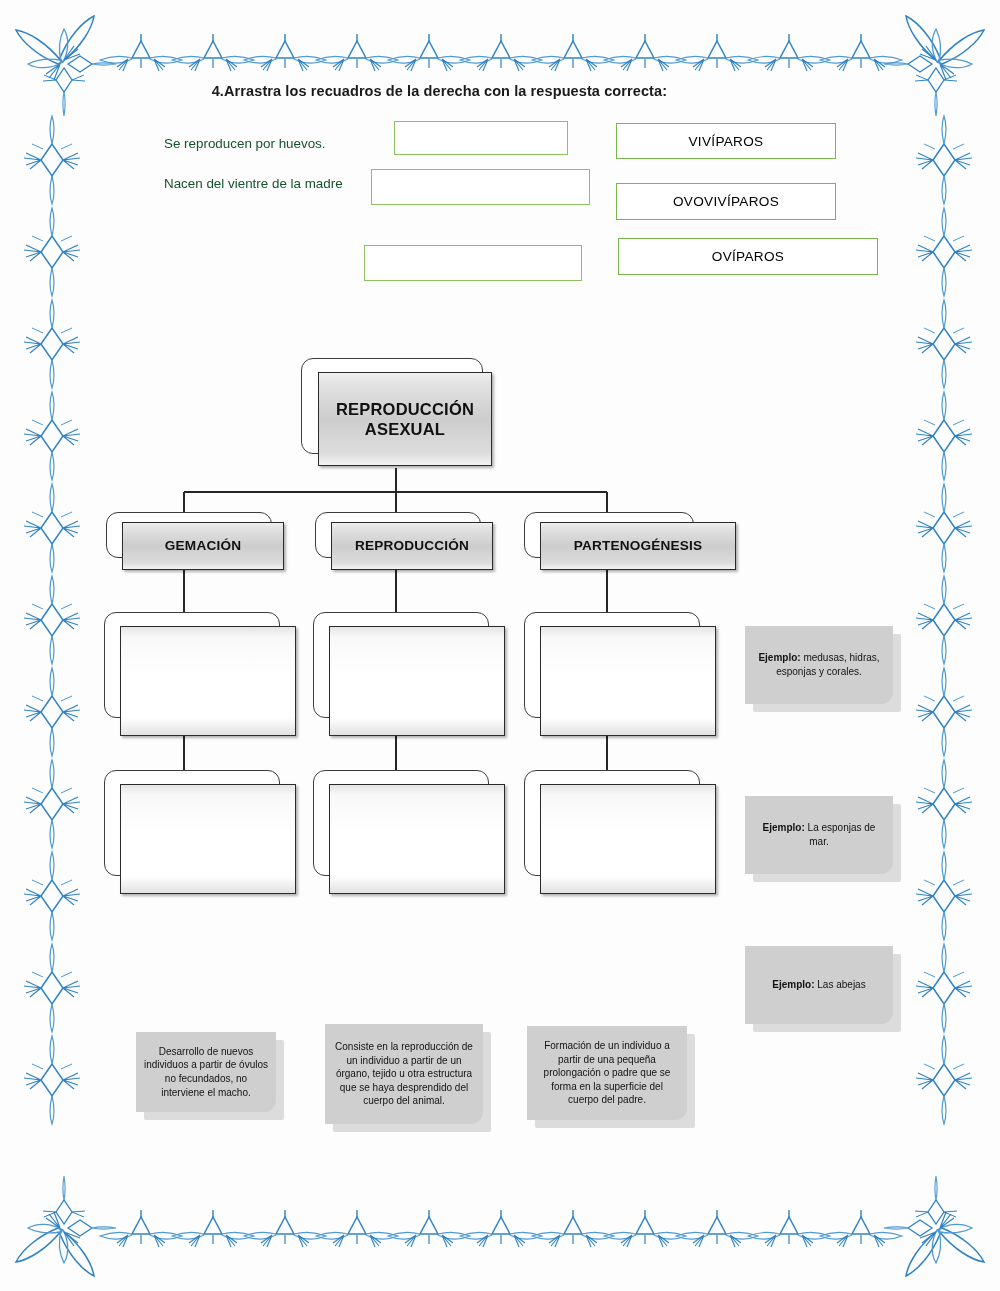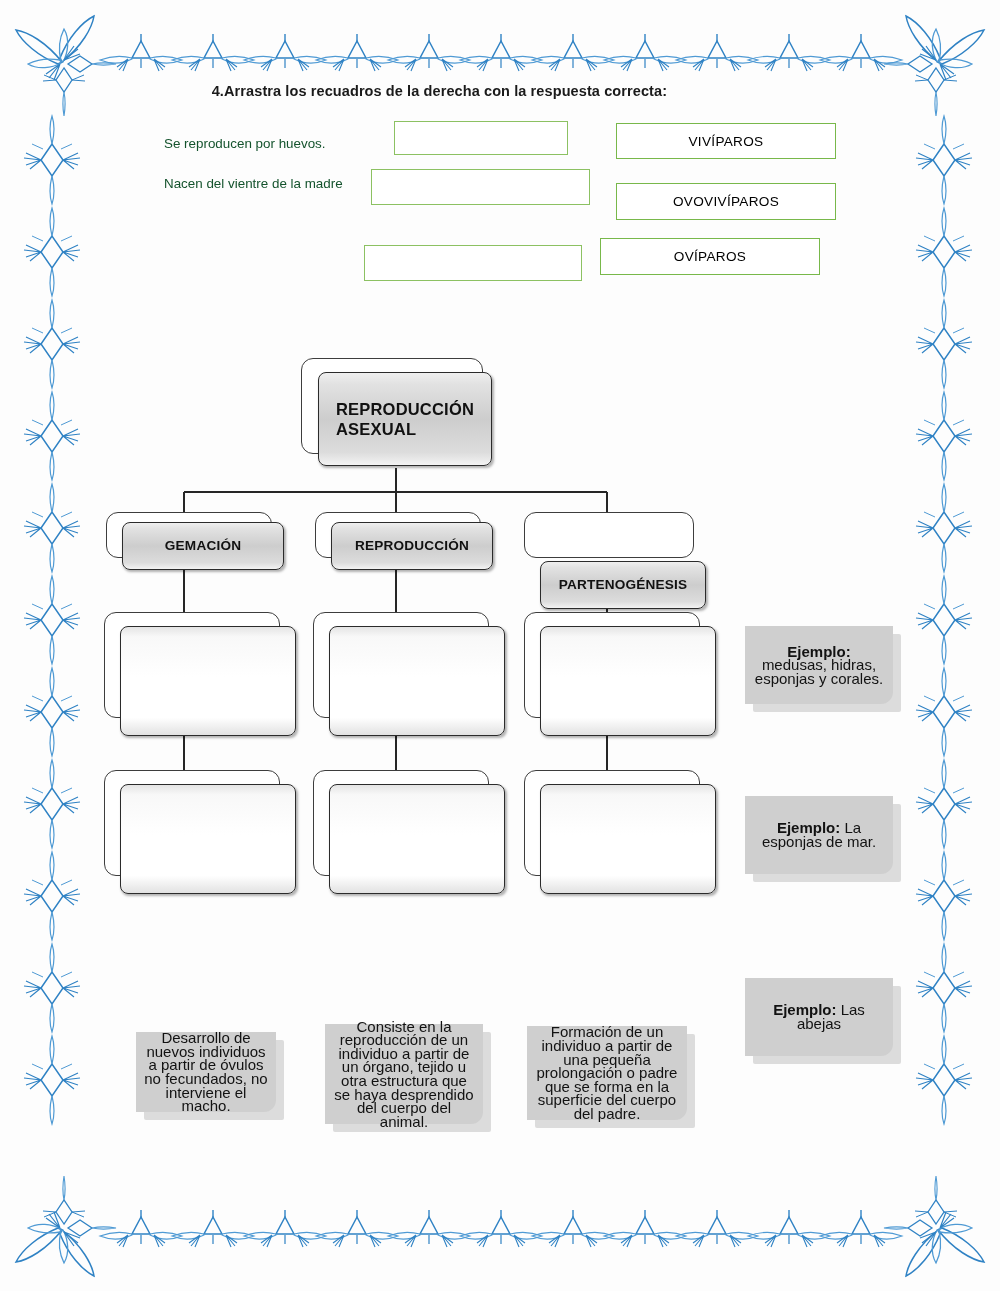--- a/index.html
+++ b/index.html
@@ -220,7 +220,7 @@
 
     <div class="answer-box" style="left:616px;top:123px;width:220px;height:36px;">VIVÍPAROS</div>
     <div class="answer-box" style="left:616px;top:183px;width:220px;height:37px;">OVOVIVÍPAROS</div>
-    <div class="answer-box" style="left:600px;top:238px;width:220px;height:37px;">OVÍPAROS</div>
+    <div class="answer-box" style="left:618px;top:238px;width:260px;height:37px;">OVÍPAROS</div>
 
 
     <div class="map">

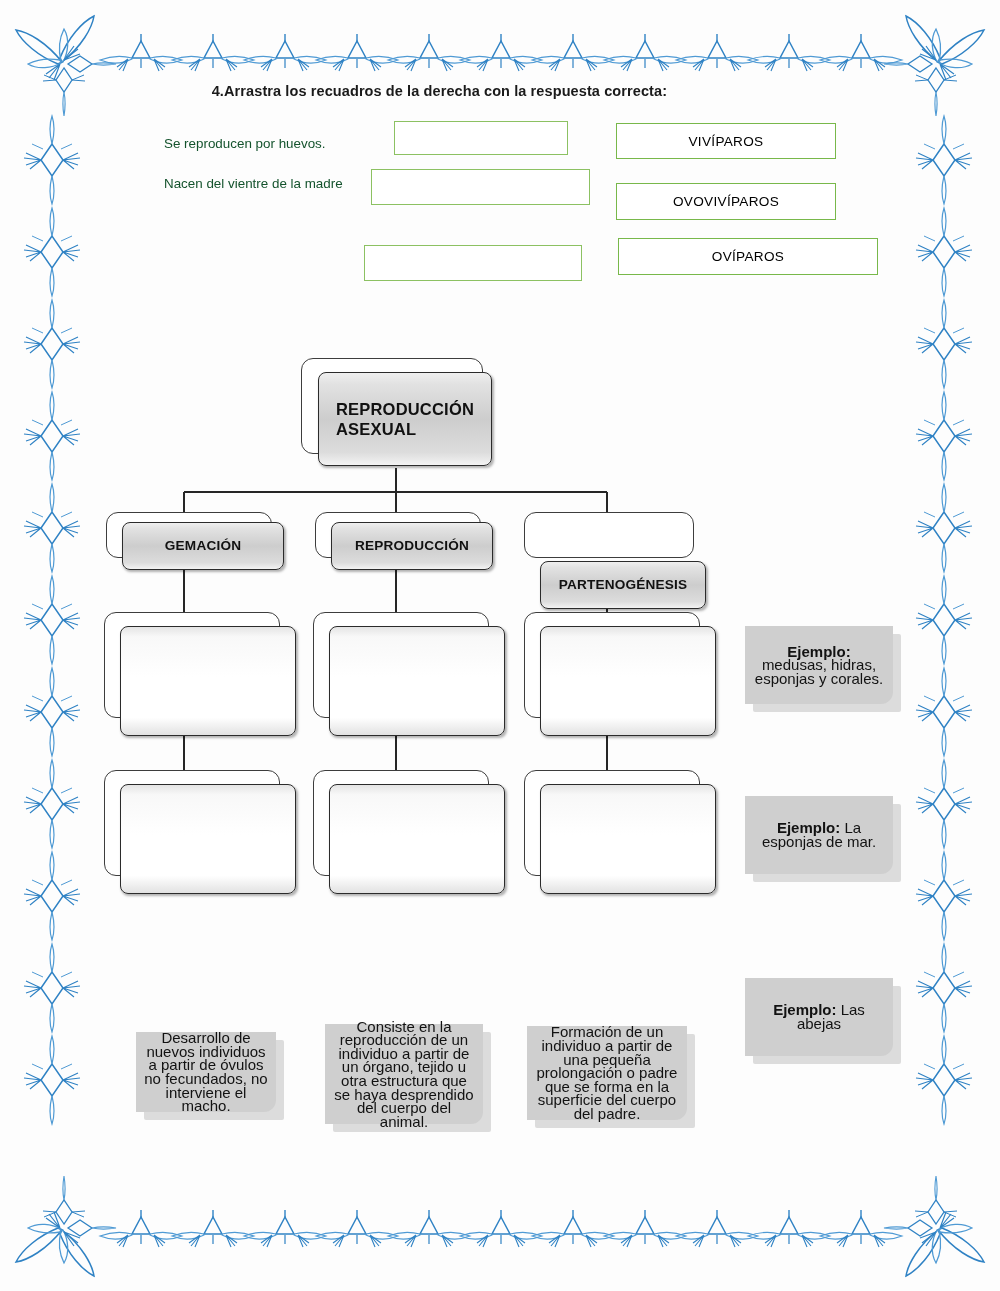--- a/index.html
+++ b/index.html
@@ -60,9 +60,9 @@
   .card-front{
     position:absolute;box-sizing:border-box;
     border:1.6px solid #2b2b2b;
-    border-radius:8px;
+    border-radius:0;
     display:flex;align-items:center;justify-content:center;
-    text-align:left;
+    text-align:center;
     box-shadow:1.5px 2px 2.5px rgba(0,0,0,.30);
   }
   .card-front.gray{

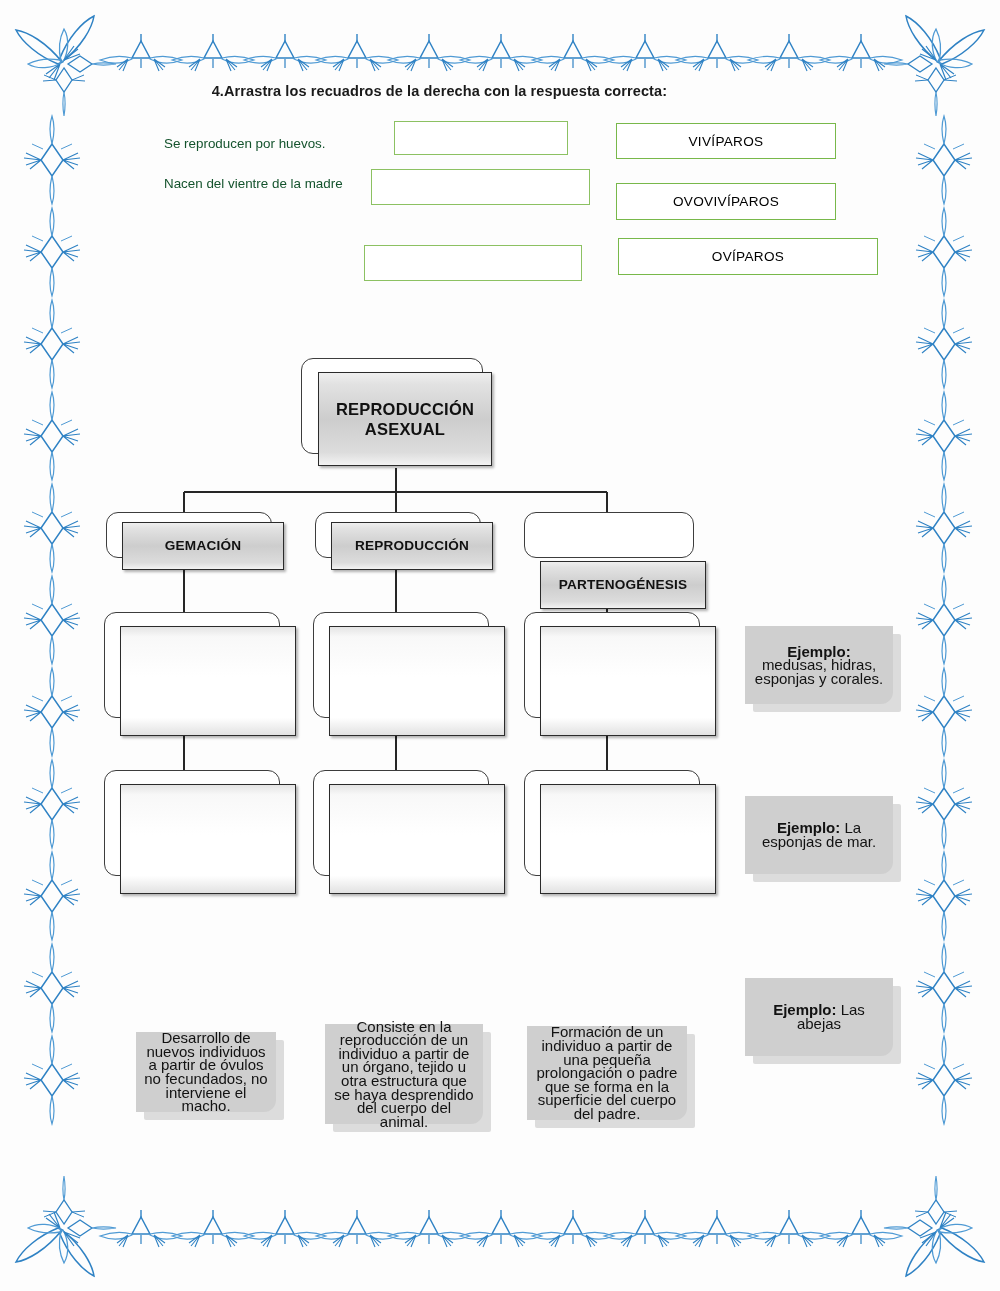--- a/index.html
+++ b/index.html
@@ -263,7 +263,7 @@
       </div>
 
       <div class="card-back" style="left:524px;top:182px;width:170px;height:46px;"></div>
-      <div class="card-front gray" style="left:540px;top:192px;width:166px;height:48px;margin-top:39px;">
+      <div class="card-front gray" style="left:540px;top:192px;width:196px;height:48px;">
         <span class="node-text small">PARTENOGÉNESIS</span>
       </div>
 

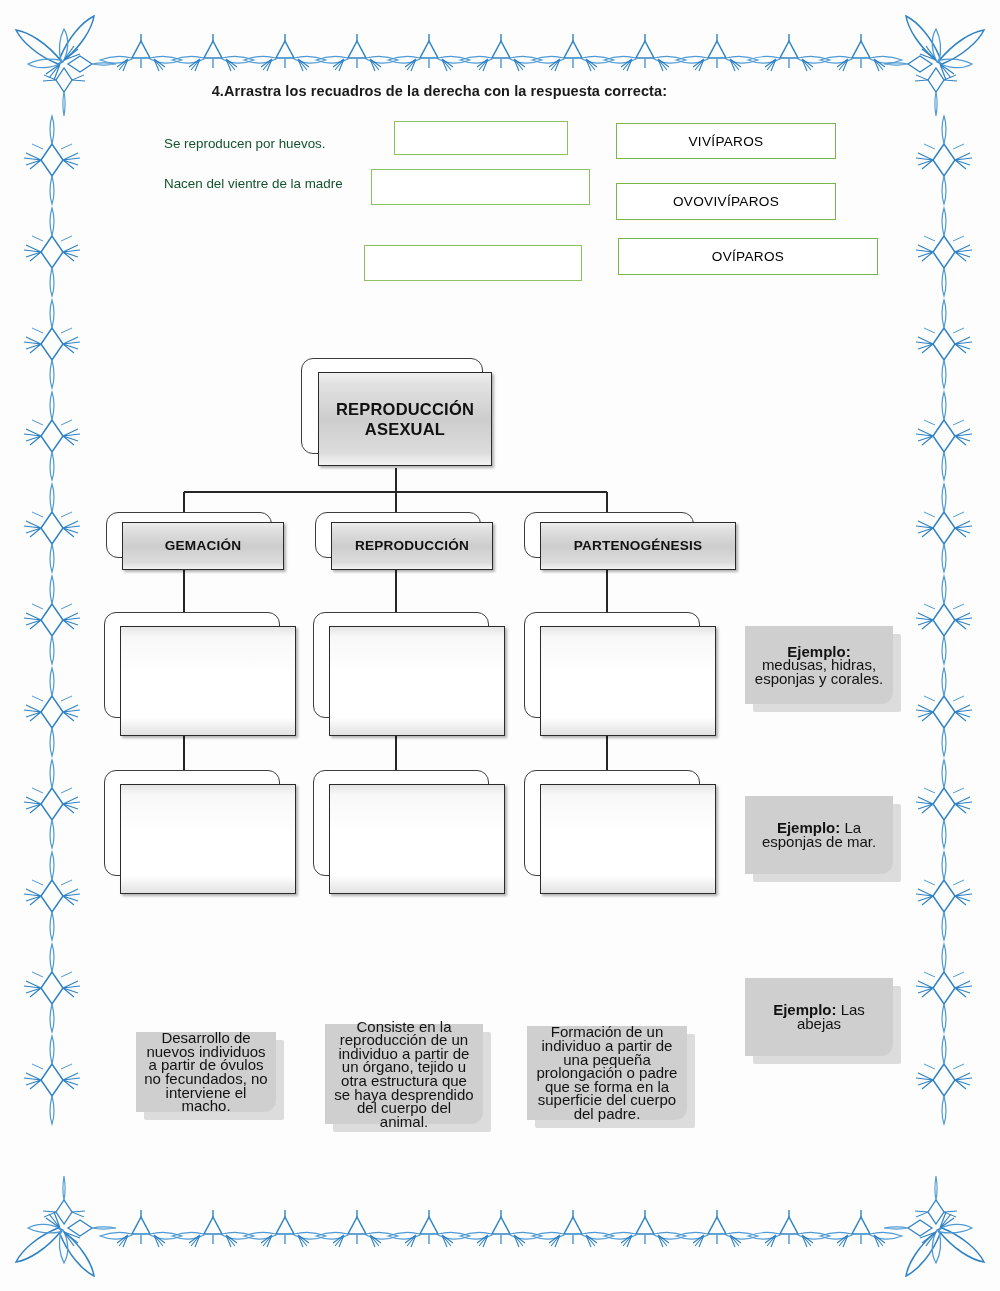--- a/index.html
+++ b/index.html
@@ -88,7 +88,7 @@
     width:100%;height:100%;
     display:flex;align-items:center;justify-content:center;
     text-align:center;padding:5px 8px;
-    font-size:15px;line-height:13.6px;color:#121212;
+    font-size:10px;line-height:13.6px;color:#121212;
   }
 </style>
 </head>

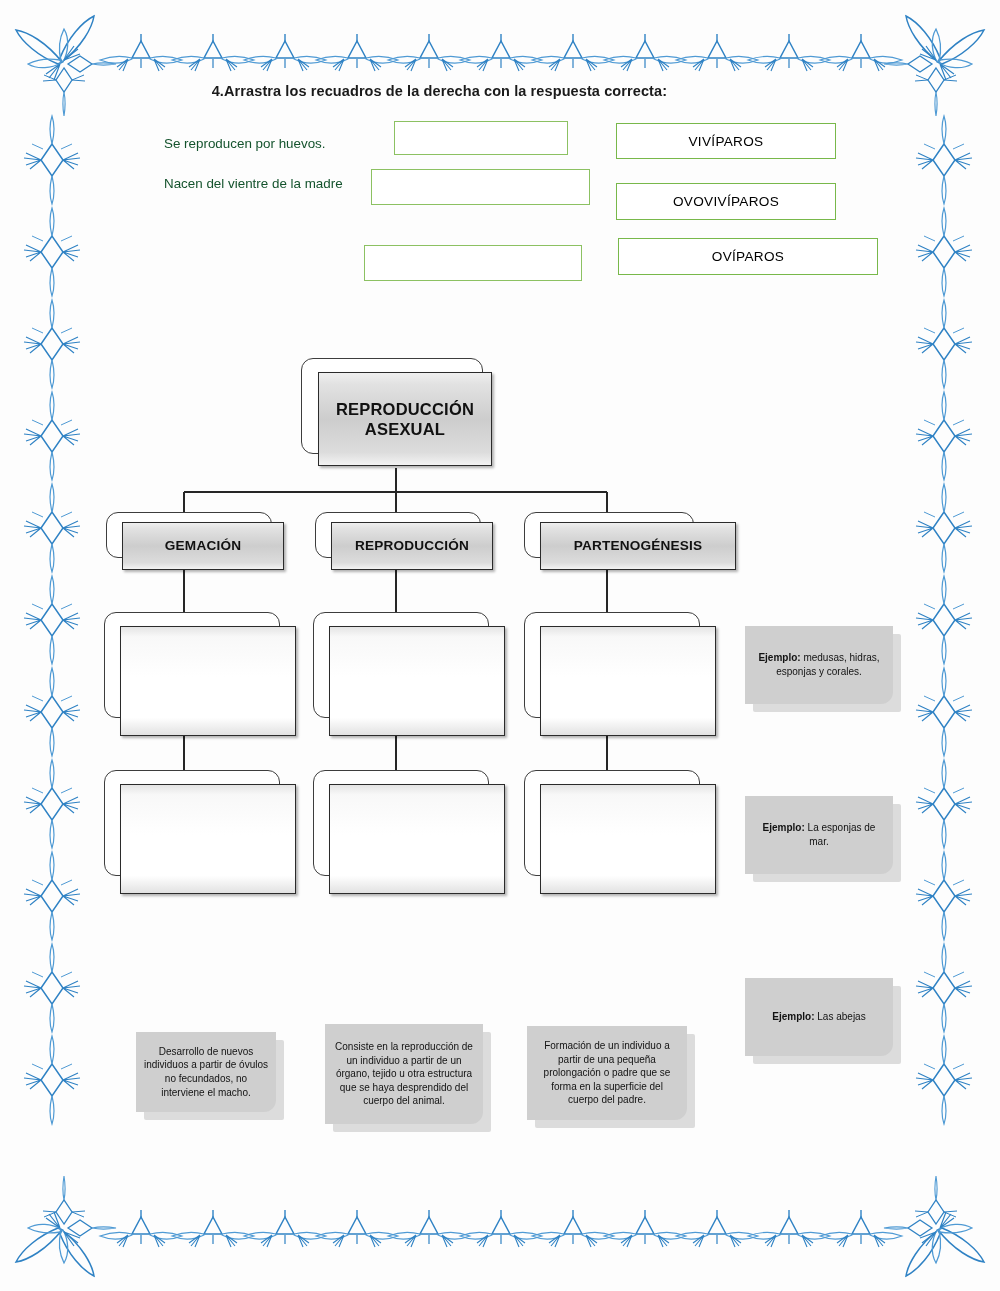--- a/index.html
+++ b/index.html
@@ -299,7 +299,7 @@
         </div>
       </div>
 
-      <div class="note-wrap" style="left:745px;top:648px;width:148px;height:78px;">
+      <div class="note-wrap" style="left:745px;top:616px;width:148px;height:78px;">
         <div class="under"></div>
         <div class="note-inner">
           <span><b>Ejemplo:</b><span> Las abejas</span></span>

